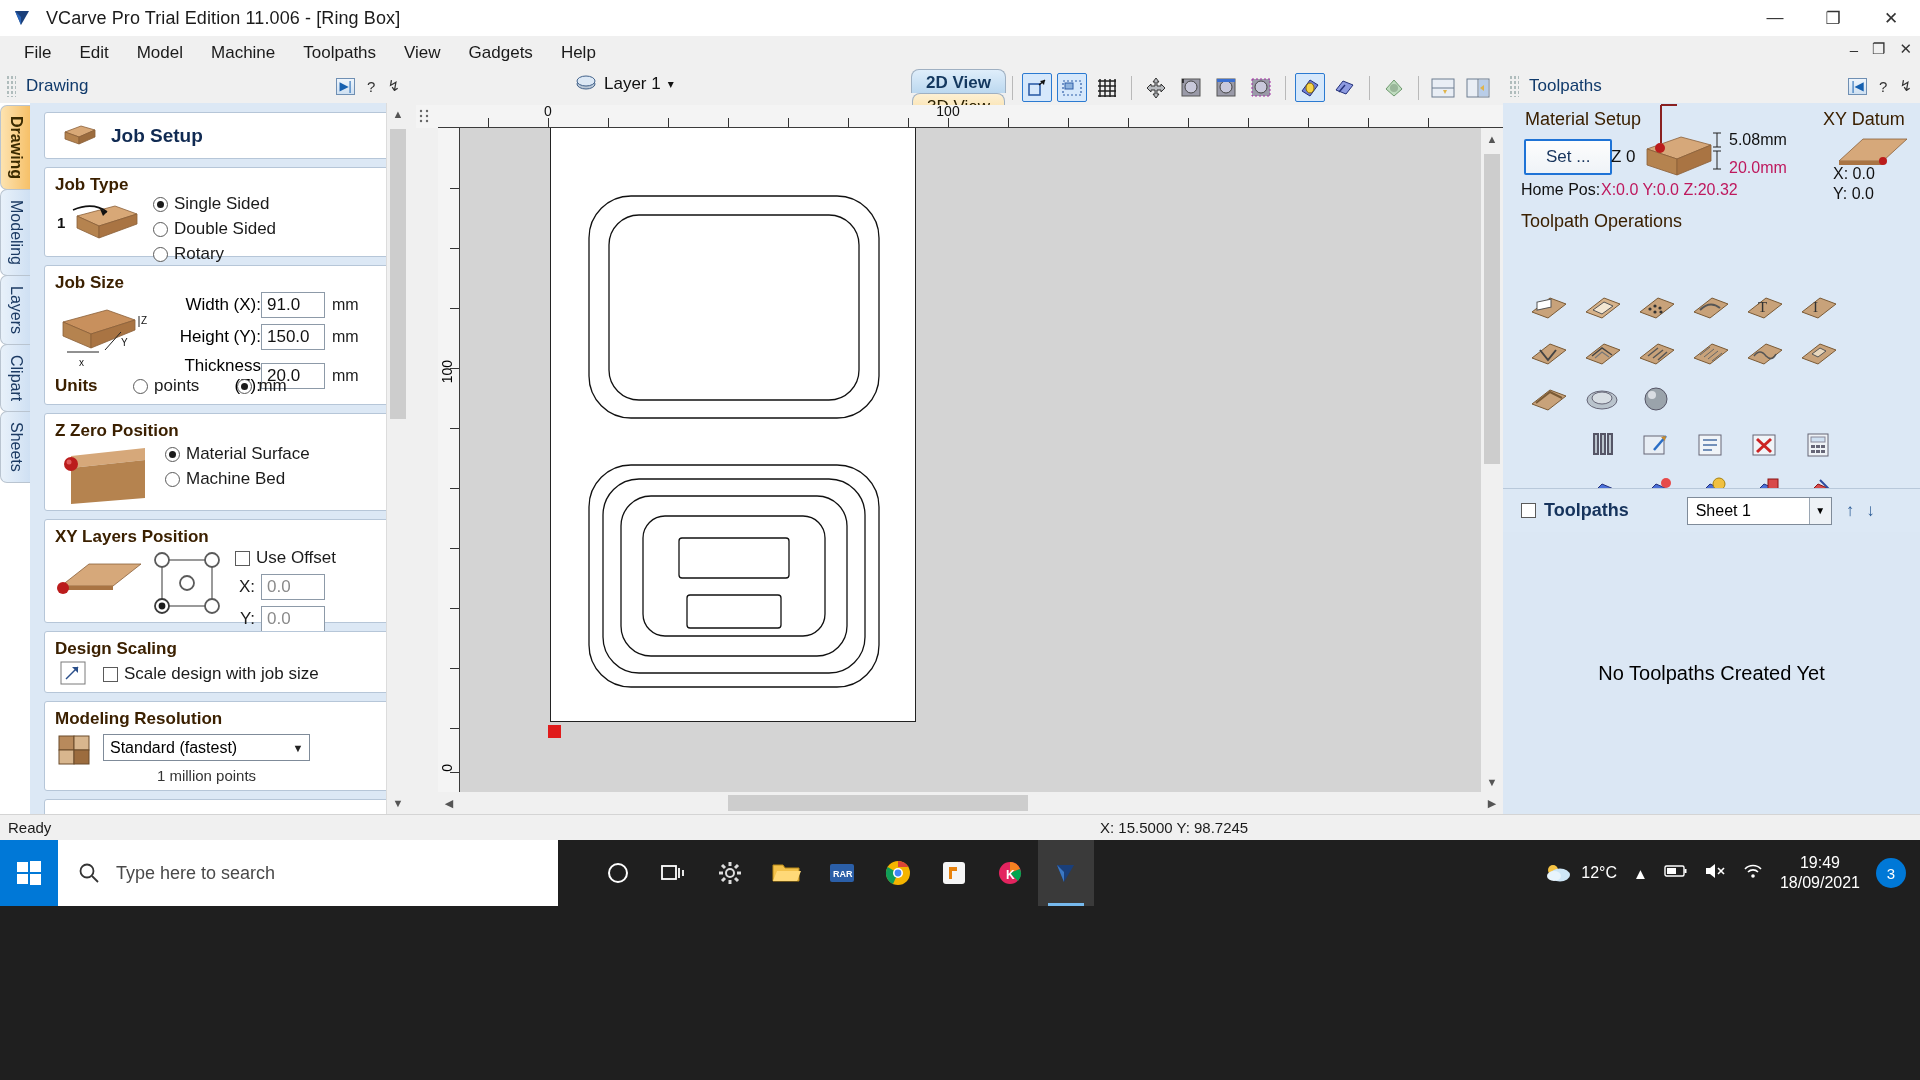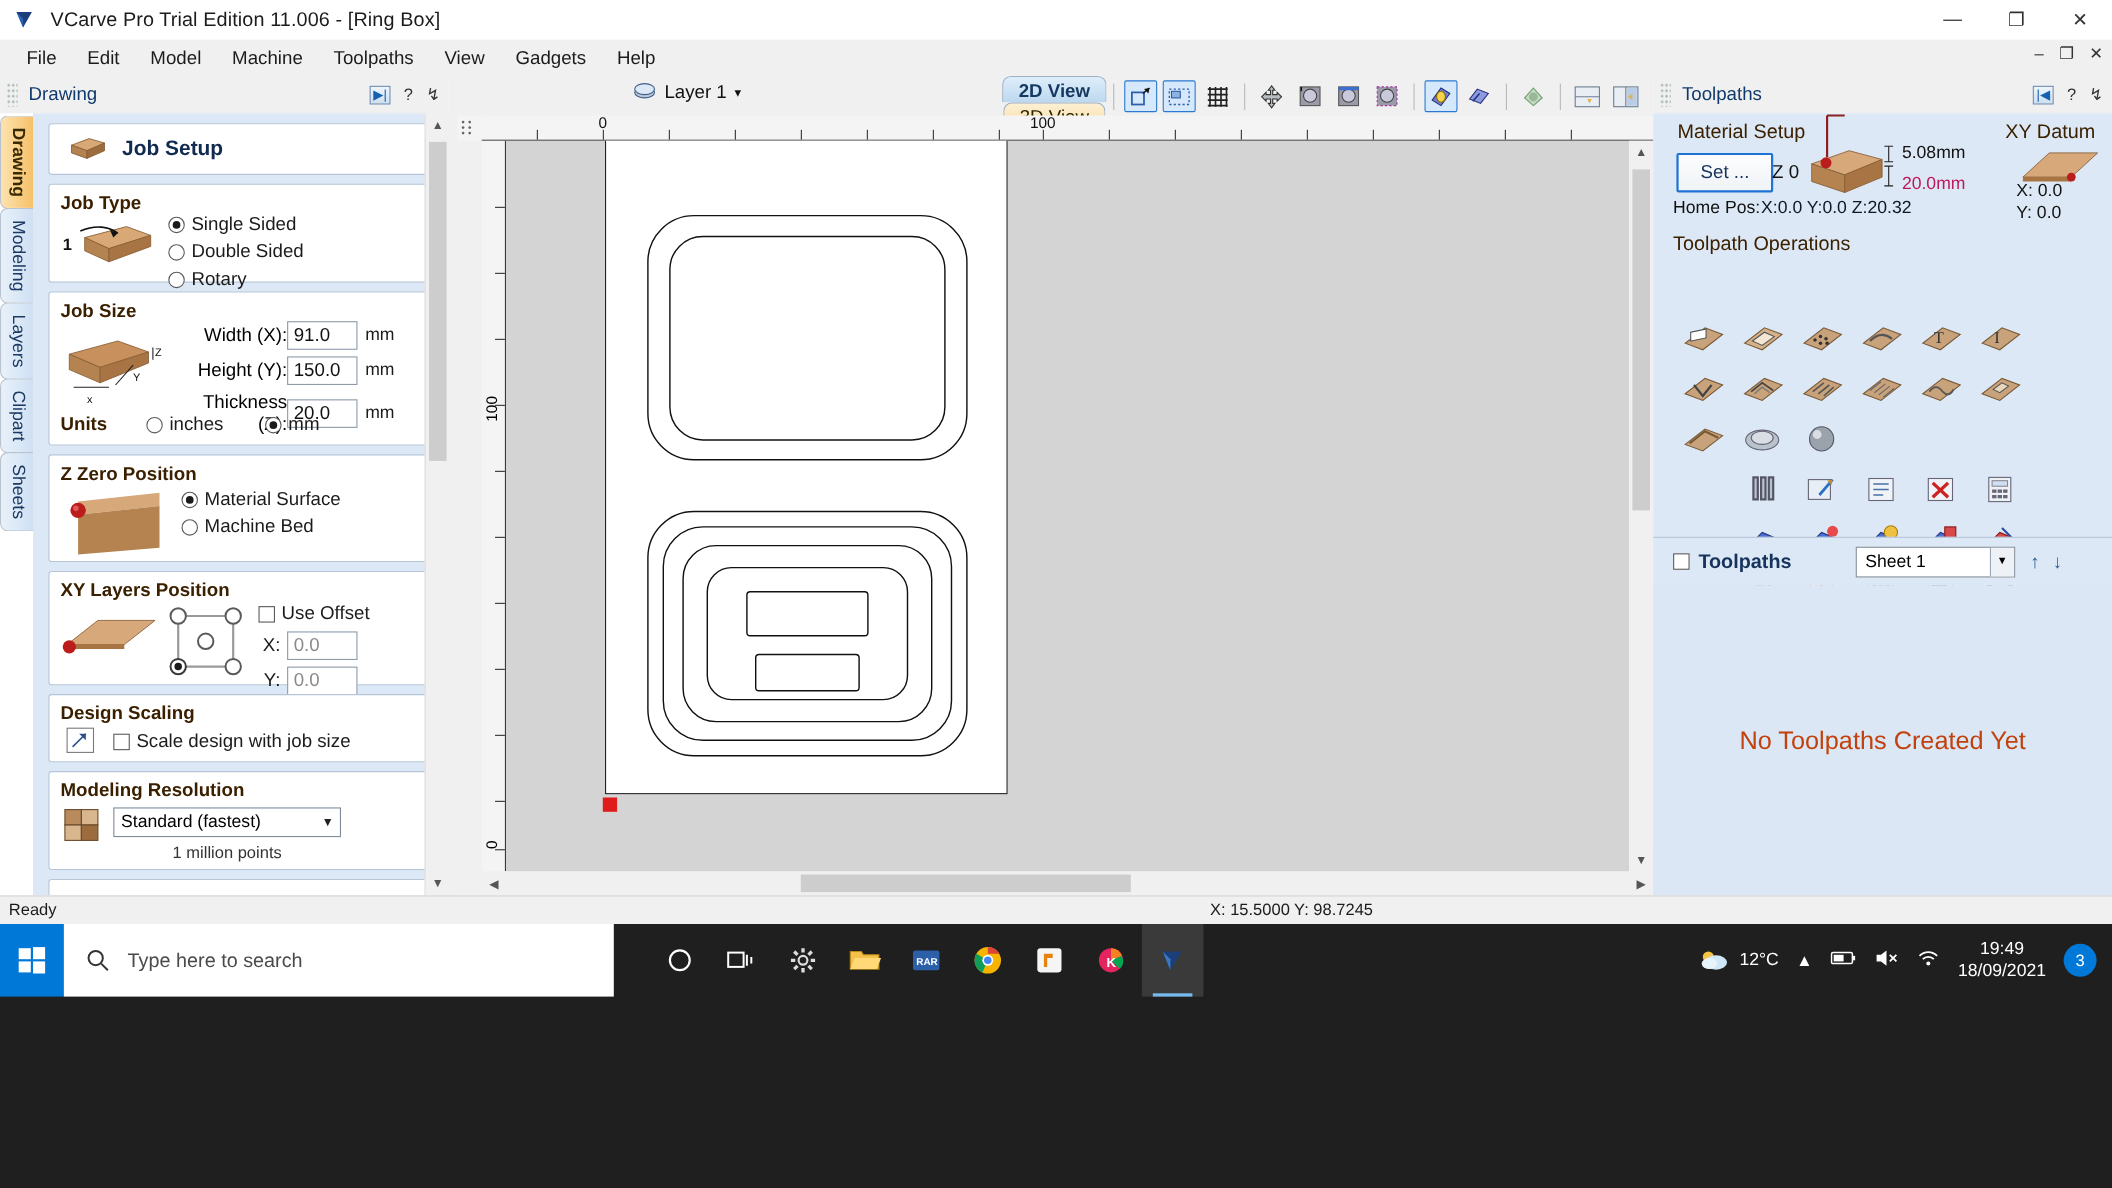--- a/index.html
+++ b/index.html
@@ -593,7 +593,7 @@
     <div style="position:absolute;left:330px;top:82px;font-size:16px;color:#111">Y: 0.0</div>
 
     <div style="position:absolute;left:18px;top:78px;font-size:16px;color:#111;">Home Pos:</div>
-    <div style="position:absolute;left:98px;top:78px;font-size:16px;color:#0f172a;">X:0.0 Y:0.0 Z:20.32</div>
+    <div style="position:absolute;left:98px;top:78px;font-size:16px;color:#be185d;">X:0.0 Y:0.0 Z:20.32</div>
 
     <div style="position:absolute;left:18px;top:108px;" class="rsec-title">Toolpath Operations</div>
   </div>

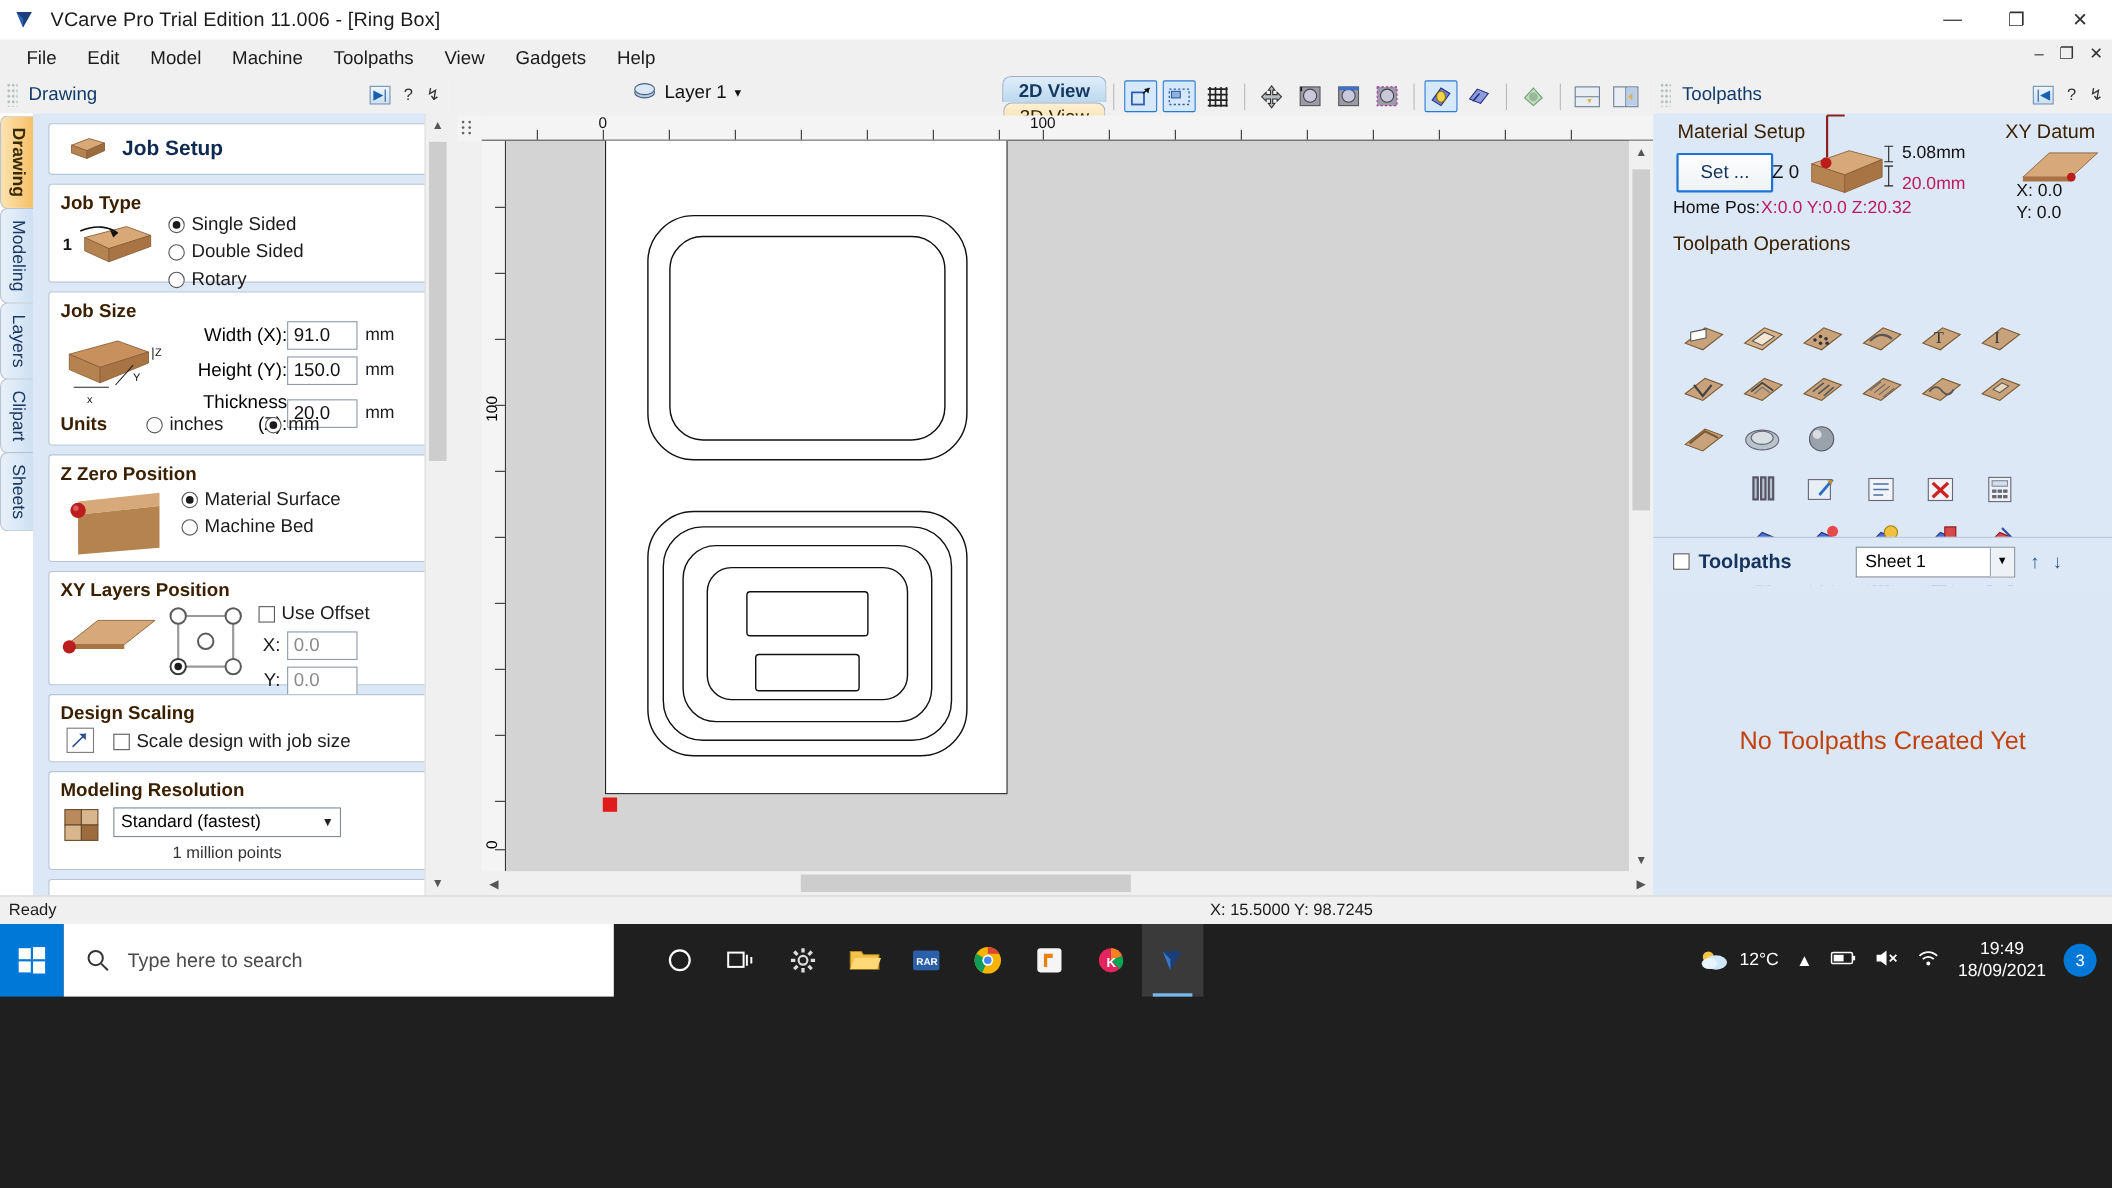--- a/index.html
+++ b/index.html
@@ -248,7 +248,7 @@
       <div style="position:absolute; left:10px; top:110px; display:flex; align-items:center;">
         <span style="font-weight:bold;font-size:17px;color:#3b2000;width:78px">Units</span>
         <span class="radio"></span>
-        <span class="lbl">inches</span>
+        <span class="lbl">points</span>
         <span class="radio on" style="margin-left:38px"></span>
         <span class="lbl">mm</span>
       </div>

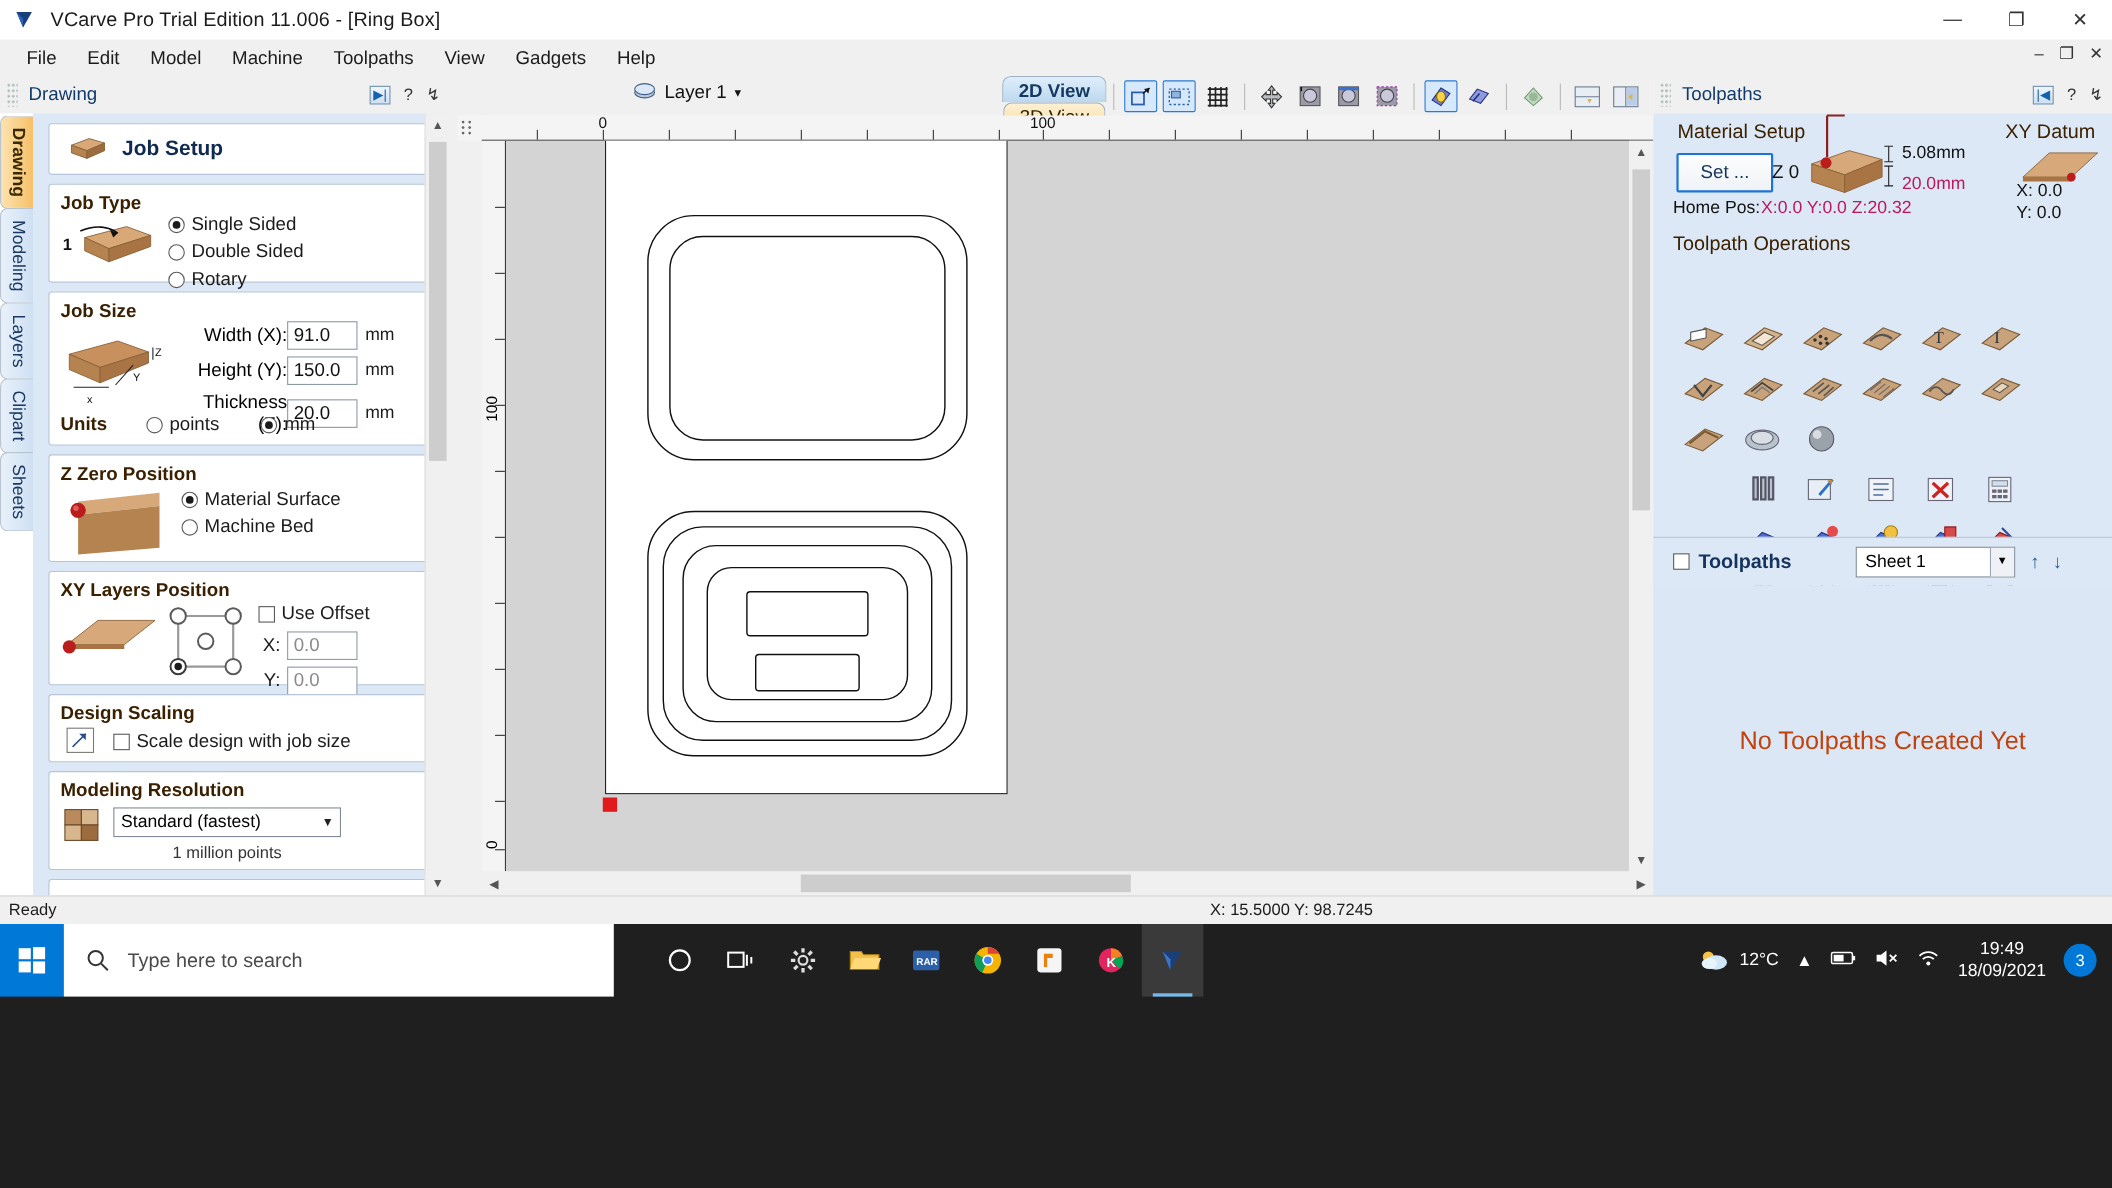--- a/index.html
+++ b/index.html
@@ -102,7 +102,7 @@
 
   .tpbar { position:absolute; left:1503px; top:488px; width:417px; height:44px; background:#dce8f5; border-top:1px solid #b8c8da; display:flex; align-items:center;}
   .tp-sel { width:145px; height:28px; border:1px solid #7f8b99; background:#fff; font-size:16px; display:flex; align-items:center; padding-left:8px; position:relative;}
-  .tp-empty { position:absolute; left:1503px; top:532px; width:417px; height:282px; background:#dbe7f4; display:flex; align-items:center; justify-content:center; color:#c2410c; font-size:23px;}
+  .tp-empty { position:absolute; left:1503px; top:532px; width:417px; height:282px; background:#dbe7f4; display:flex; align-items:center; justify-content:center; color:#000000; font-size:20px;}
 
   
   .statusbar { position:absolute; left:0; top:814px; width:1920px; height:26px; background:#f0f0f0; border-top:1px solid #d4d4d4; display:flex; align-items:center; font-size:15px; color:#1b1b1b;}

